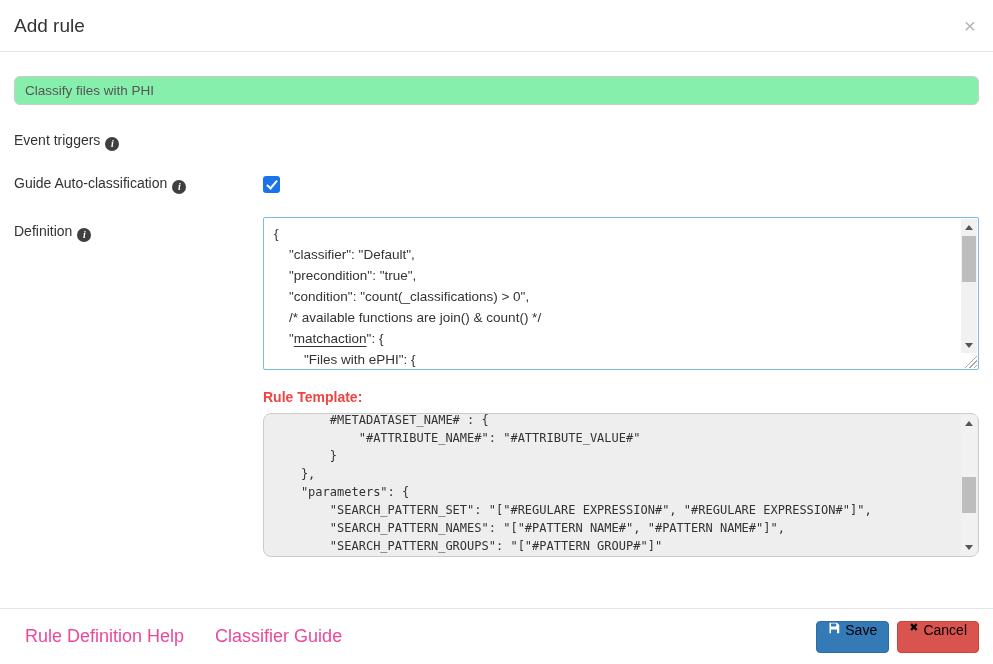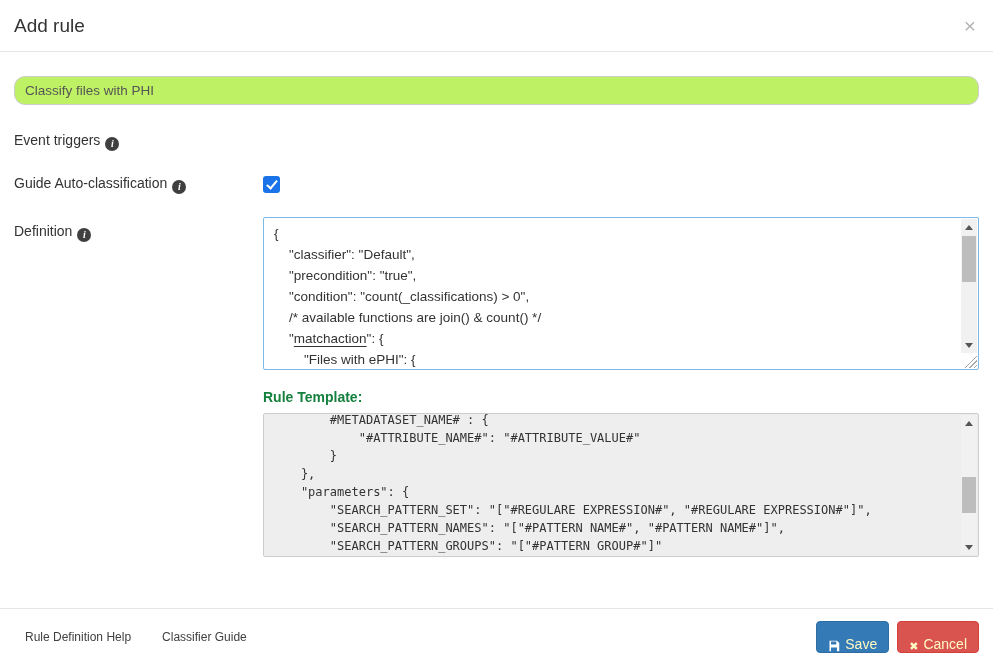--- a/index.html
+++ b/index.html
@@ -36,9 +36,9 @@
     text-align: center; line-height: 14px; margin-left: 5px; vertical-align: -2px;
   }
   .form-control {
-    width: 100%; height: 29px; border: 1px solid #ccc; border-radius: 11px;
+    width: 100%; height: 29px; border: 1px solid #ccc; border-radius: 6px;
     padding: 4px 10px; font-size: 13.5px; color: #555;
-    font-family: "Liberation Sans", sans-serif; outline: none; background: #bef264;
+    font-family: "Liberation Sans", sans-serif; outline: none; background: #86efac;
   }
   .row-check { margin-bottom: 23px; }
   .checkbox {

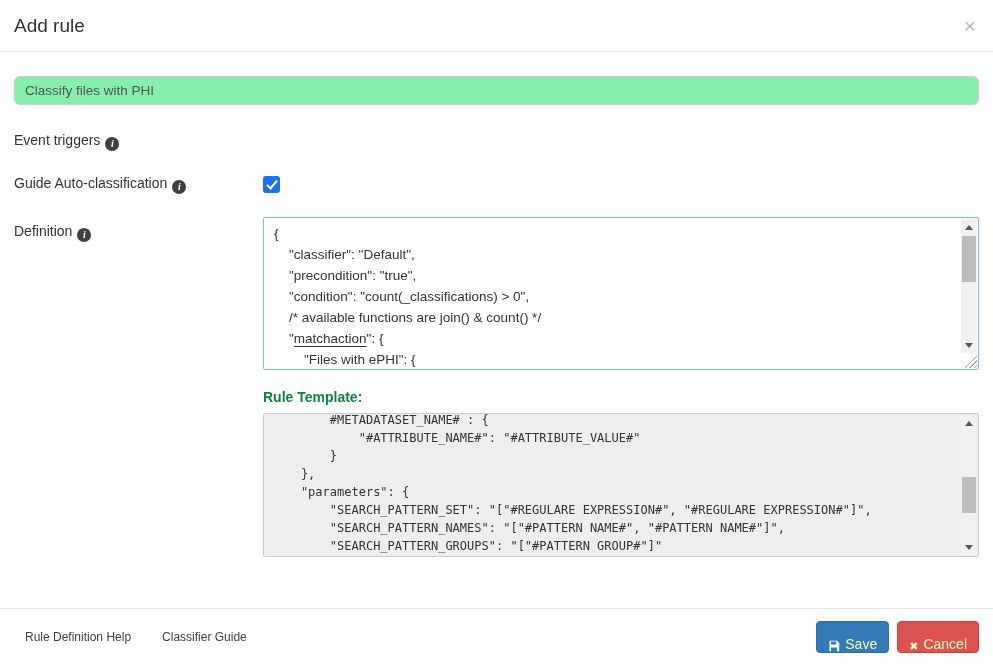--- a/index.html
+++ b/index.html
@@ -69,7 +69,7 @@
     text-underline-offset: 3px;
     text-decoration: underline;
   }
-  .template-label { font-size: 14px; font-weight: bold; color: #15803d; margin: 19px 0 8px 0; }
+  .template-label { font-size: 14px; font-weight: bold; color: #ef4444; margin: 19px 0 8px 0; }
   .template-box {
     position: relative; height: 144px; background: #eee;
     border: 1px solid #ccc; border-radius: 2px; overflow: hidden;

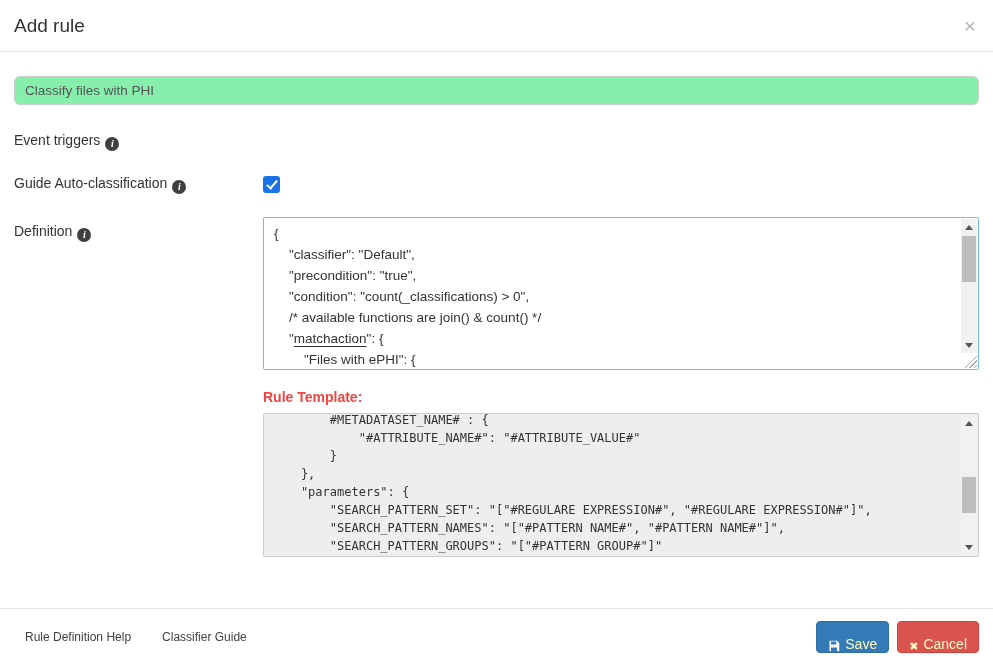--- a/index.html
+++ b/index.html
@@ -72,7 +72,7 @@
   .template-label { font-size: 14px; font-weight: bold; color: #ef4444; margin: 19px 0 8px 0; }
   .template-box {
     position: relative; height: 144px; background: #eee;
-    border: 1px solid #ccc; border-radius: 2px; overflow: hidden;
+    border: 1px solid #ccc; border-radius: 8px; overflow: hidden;
   }
   .template-content {
     position: absolute; left: 0; top: 0; right: 17px;

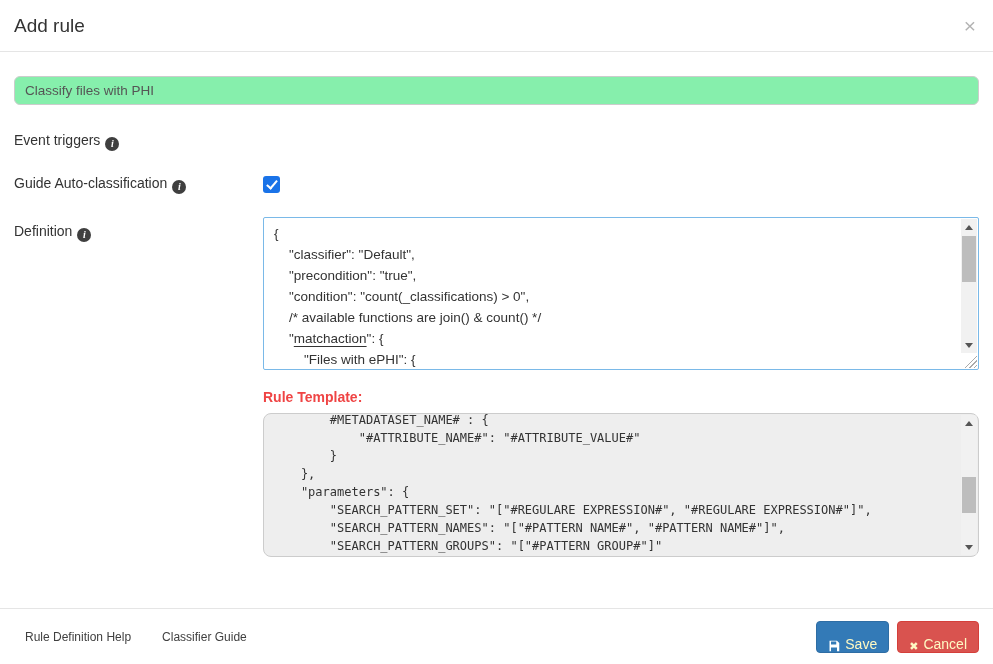--- a/index.html
+++ b/index.html
@@ -109,7 +109,7 @@
     padding: 0 14px 0 25px; background: #fff;
   }
   .footer-links { display: flex; gap: 31px; }
-  .flink { color: #404040; font-size: 12px; text-decoration: none; cursor: pointer; }
+  .flink { color: #ec4899; font-size: 18px; text-decoration: none; cursor: pointer; }
   .footer-spacer { flex: 1; }
   .btn {
     height: 32px; border-radius: 4px; font-size: 14px; color: #fef9c3;

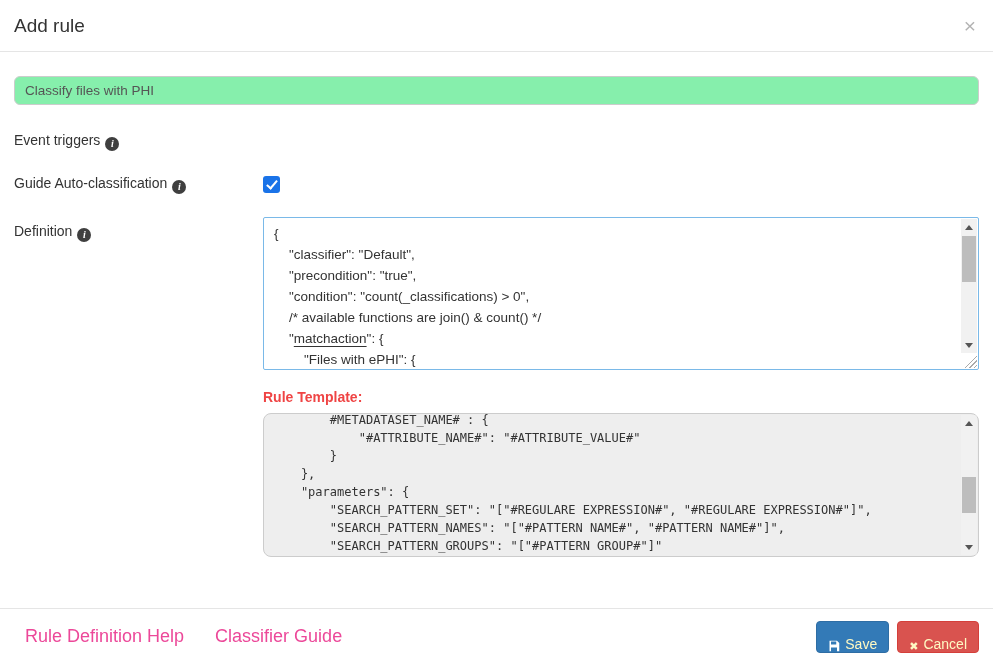--- a/index.html
+++ b/index.html
@@ -112,8 +112,8 @@
   .flink { color: #ec4899; font-size: 18px; text-decoration: none; cursor: pointer; }
   .footer-spacer { flex: 1; }
   .btn {
-    height: 32px; border-radius: 4px; font-size: 14px; color: #fef9c3;
-    display: inline-flex; align-items: flex-end; gap: 5px; padding: 0 11px;
+    height: 32px; border-radius: 4px; font-size: 14px; color: #000000;
+    display: inline-flex; align-items: flex-start; gap: 5px; padding: 0 11px;
     font-family: "Liberation Sans", sans-serif; cursor: pointer;
   }
   .btn-primary { background: #337ab7; border: 1px solid #2e6da4; }

